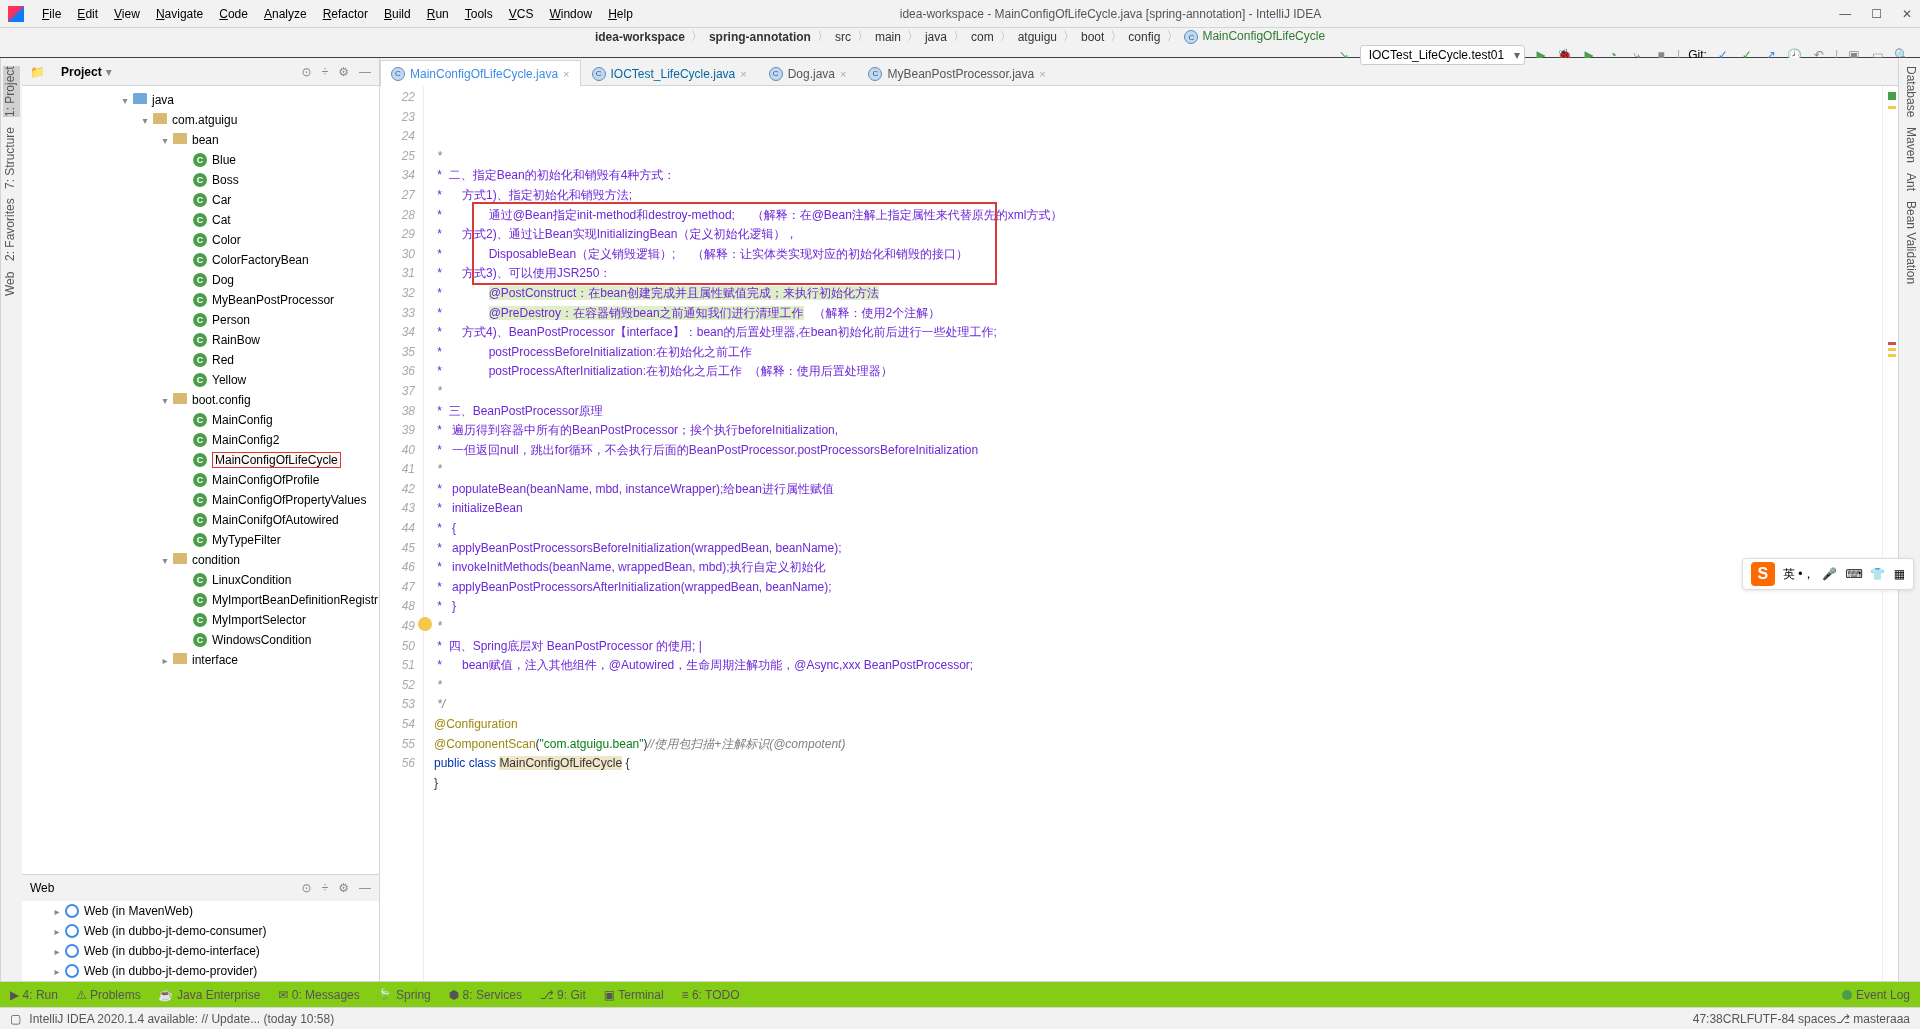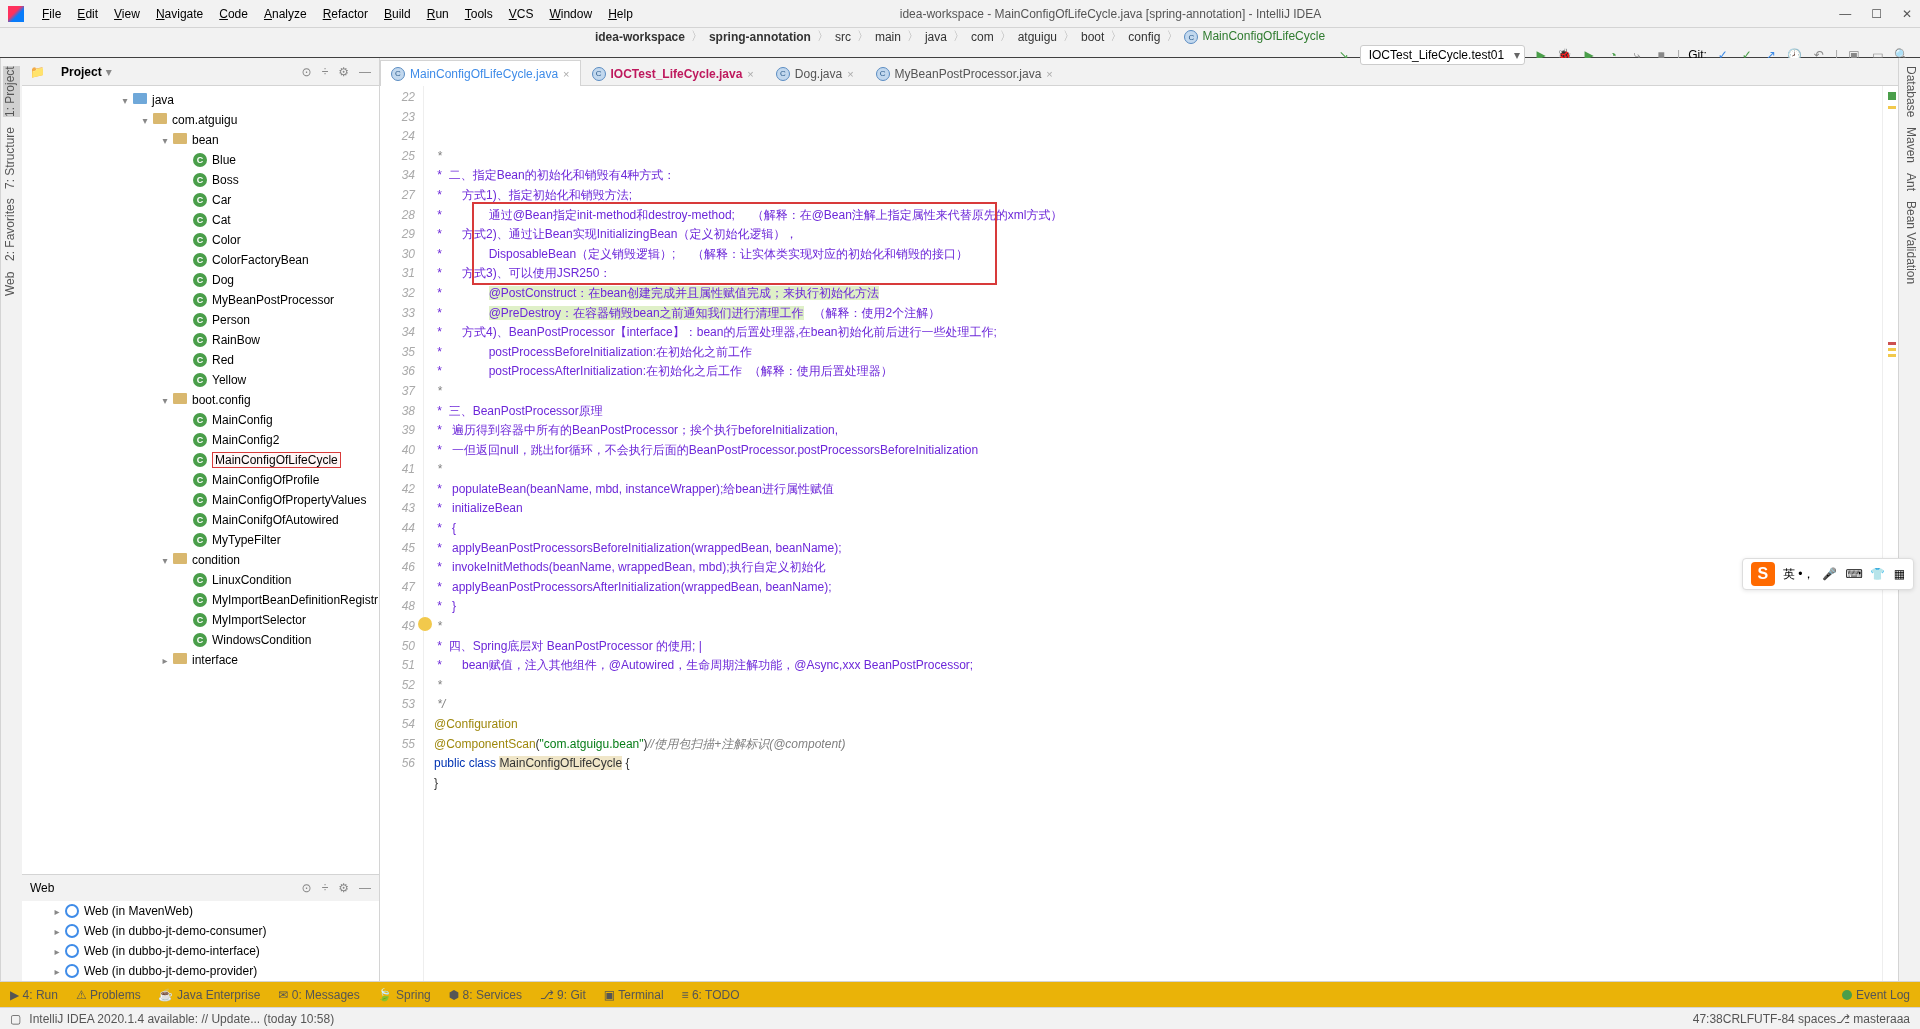--- a/index.html
+++ b/index.html
@@ -418,7 +418,7 @@
         </div>
         <div class="tab">
           <span class="cls-i"></span>
-          <span style="color:#be185d;font-weight:bold;">IOCTest_LifeCycle.java</span>
+          <span style="color:#0369a1;">IOCTest_LifeCycle.java</span>
           <span class="x">×</span>
         </div>
         <div class="tab">

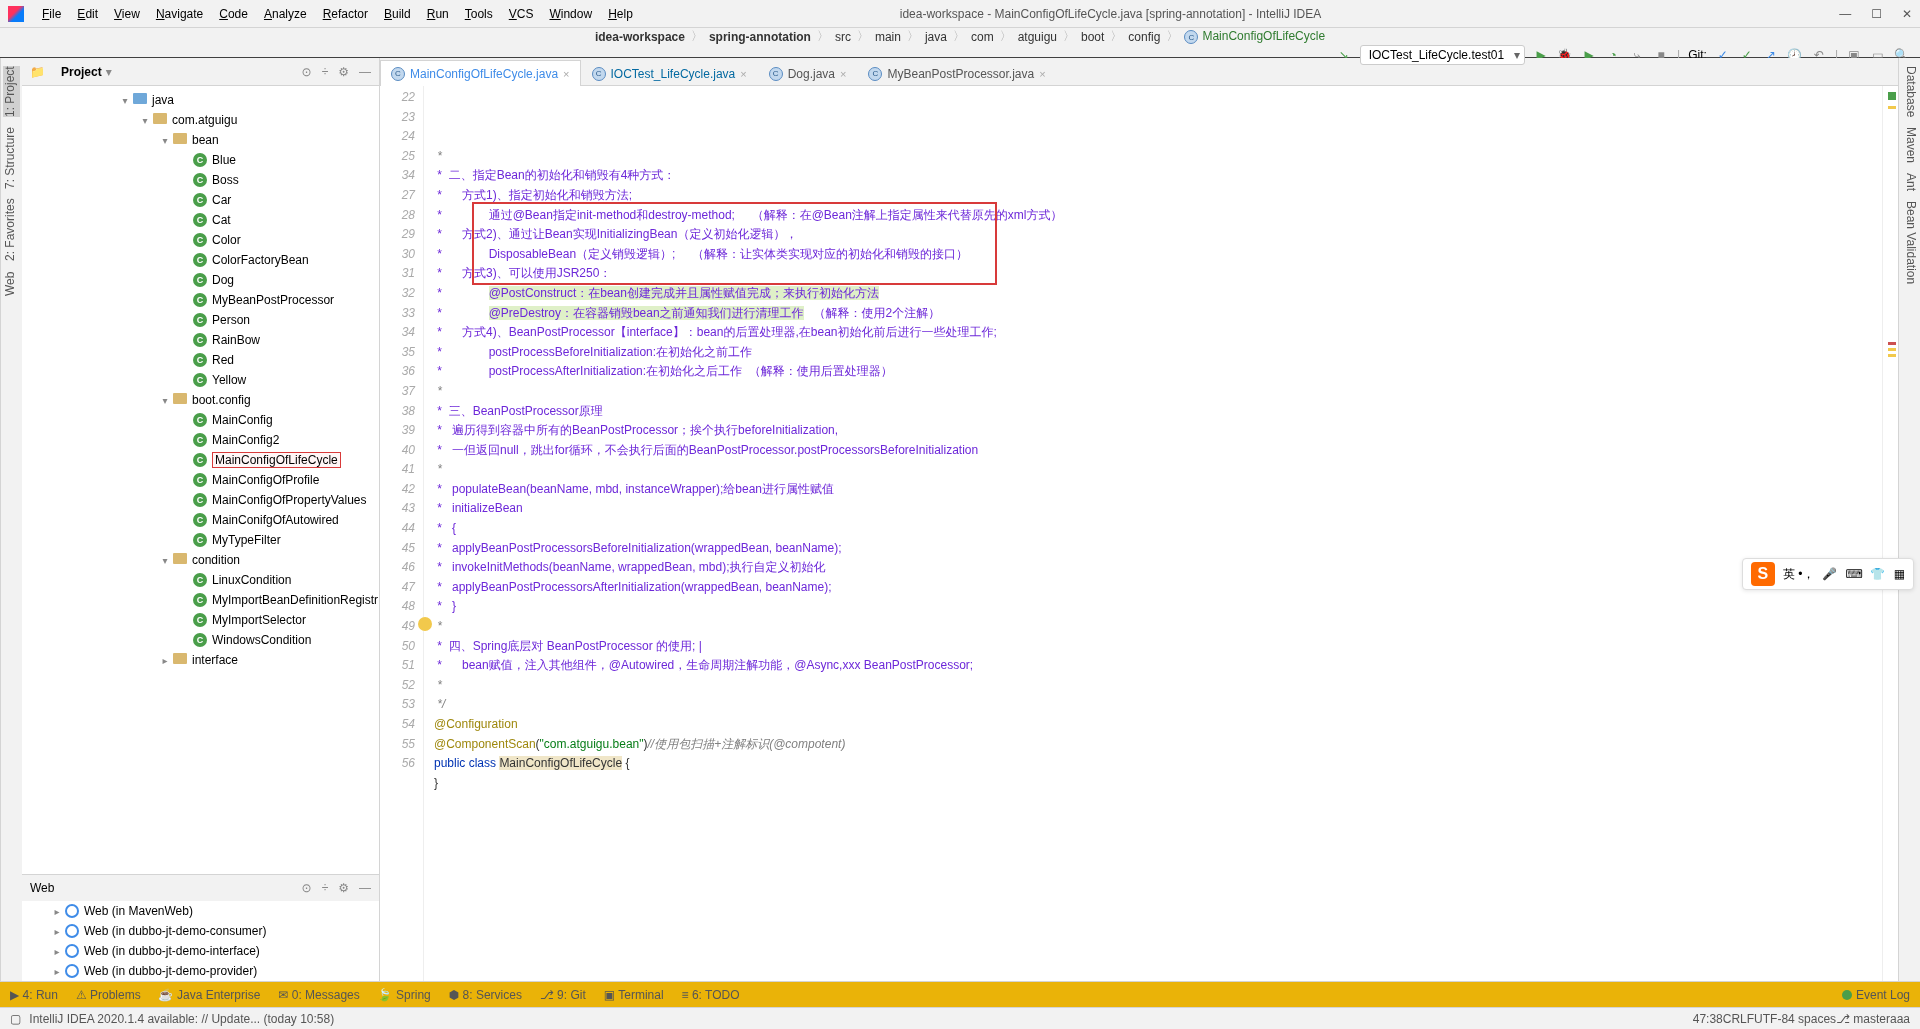--- a/index.html
+++ b/index.html
@@ -60,7 +60,7 @@
 .hl-y { background:#dff0c8; }
 .err-strip { width:16px; background:#fff; border-left:1px solid #eee; position:relative; }
 .err-strip .mk { position:absolute; right:2px; width:8px; height:3px; }
-.toolwin { height:26px; background:#eab308; border-top:1px solid #d4d4d4; display:flex; align-items:center; padding:0 10px; gap:24px; font-size:11px; color:#555; }
+.toolwin { height:26px; background:#84cc16; border-top:1px solid #d4d4d4; display:flex; align-items:center; padding:0 10px; gap:24px; font-size:11px; color:#555; }
 .toolwin .item { display:flex; align-items:center; gap:4px; cursor:pointer; }
 .status { height:22px; background:#f2f2f2; border-top:1px solid #d4d4d4; display:flex; align-items:center; padding:0 10px; font-size:11px; color:#555; }
 .status .r { margin-left:auto; display:flex; }

